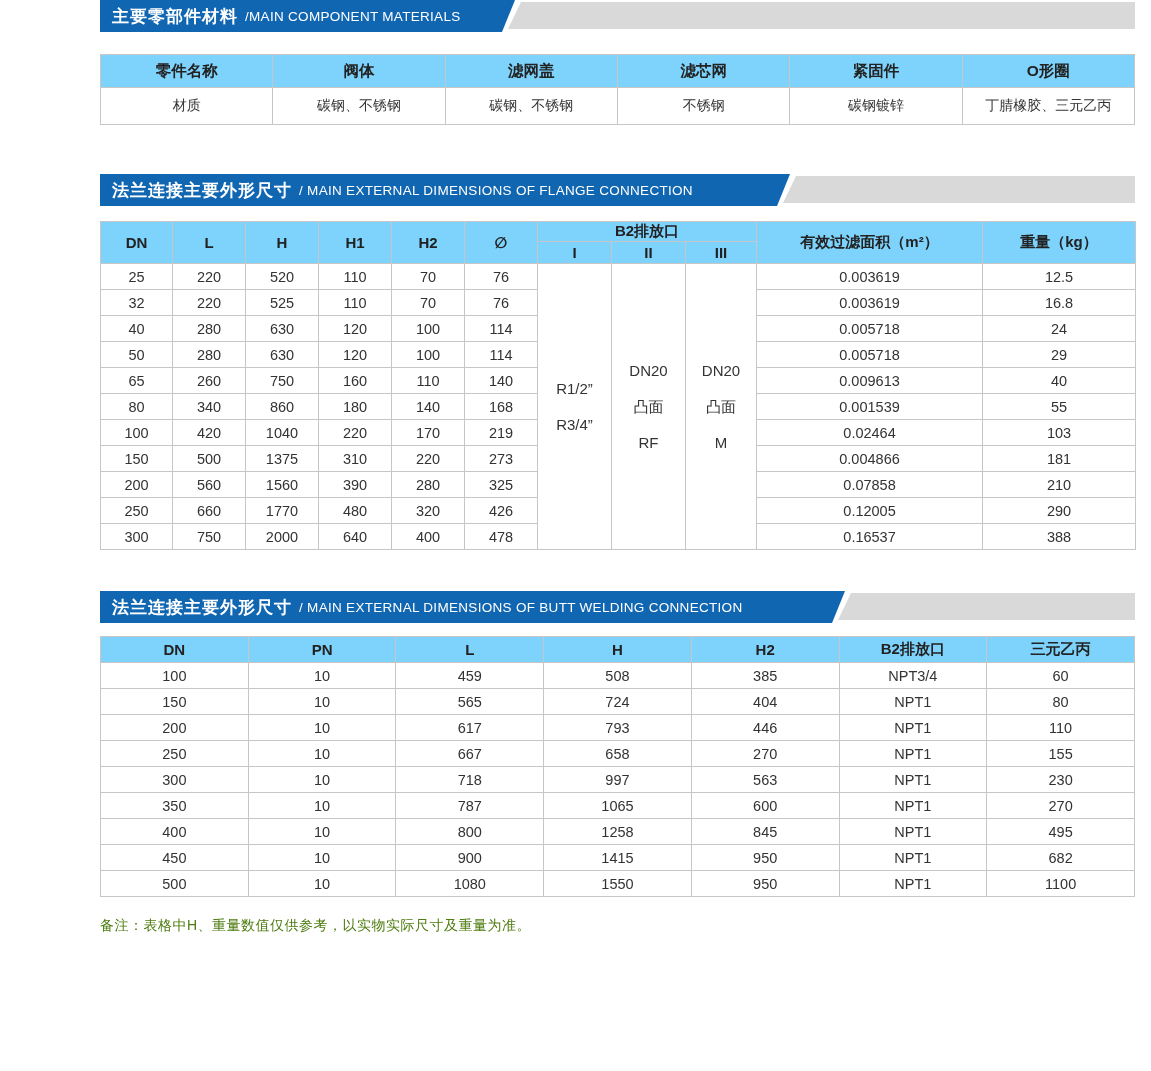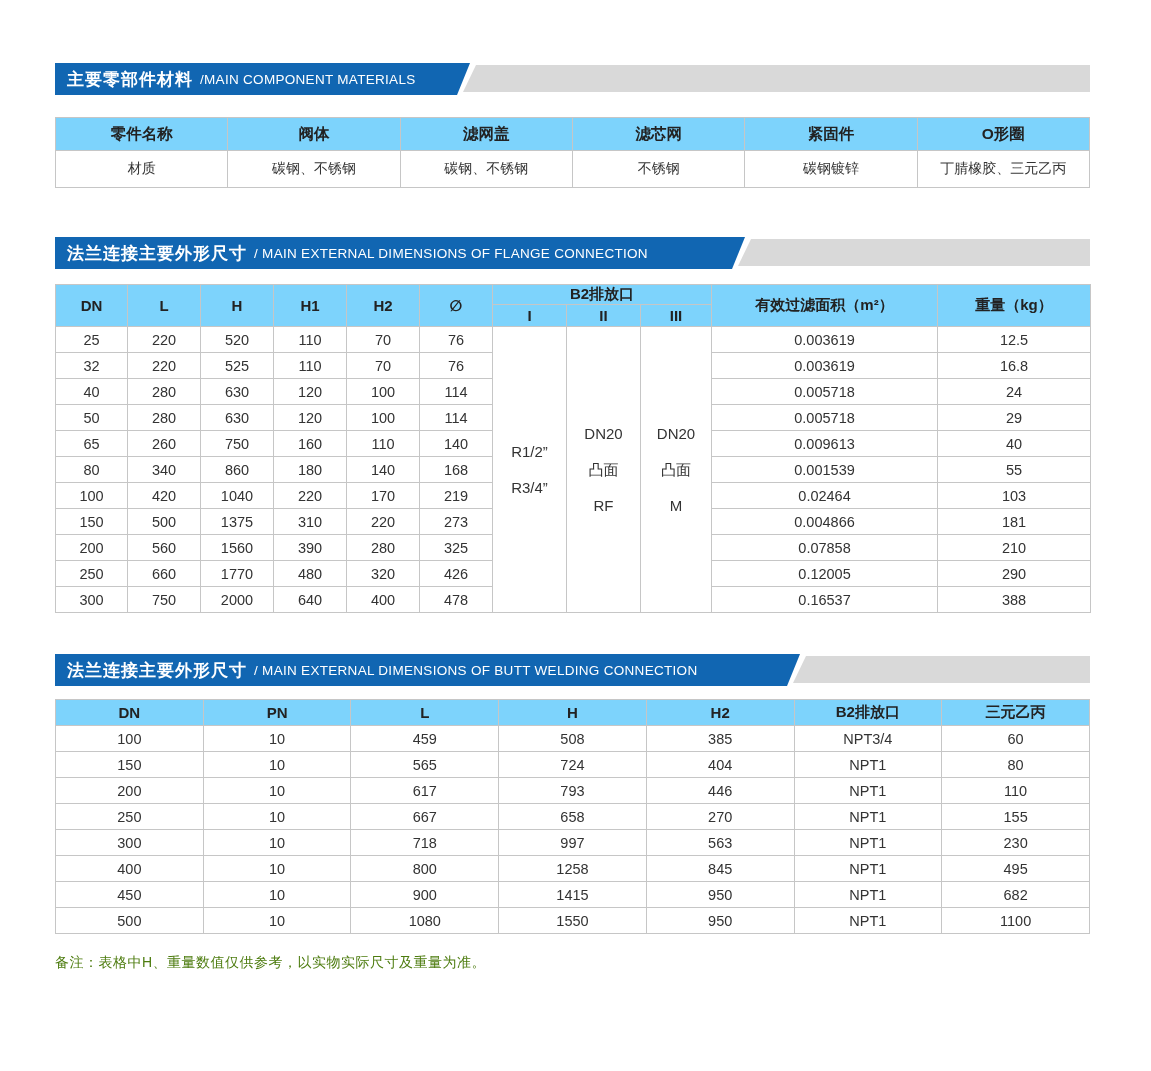--- a/index.html
+++ b/index.html
@@ -56,7 +56,7 @@
 </head>
 <body>
 
-<div class="content" style="padding-top:63px;">
+<div class="content" style="margin-left:45px;">
 
   <div class="section">
     <div class="banner-row">

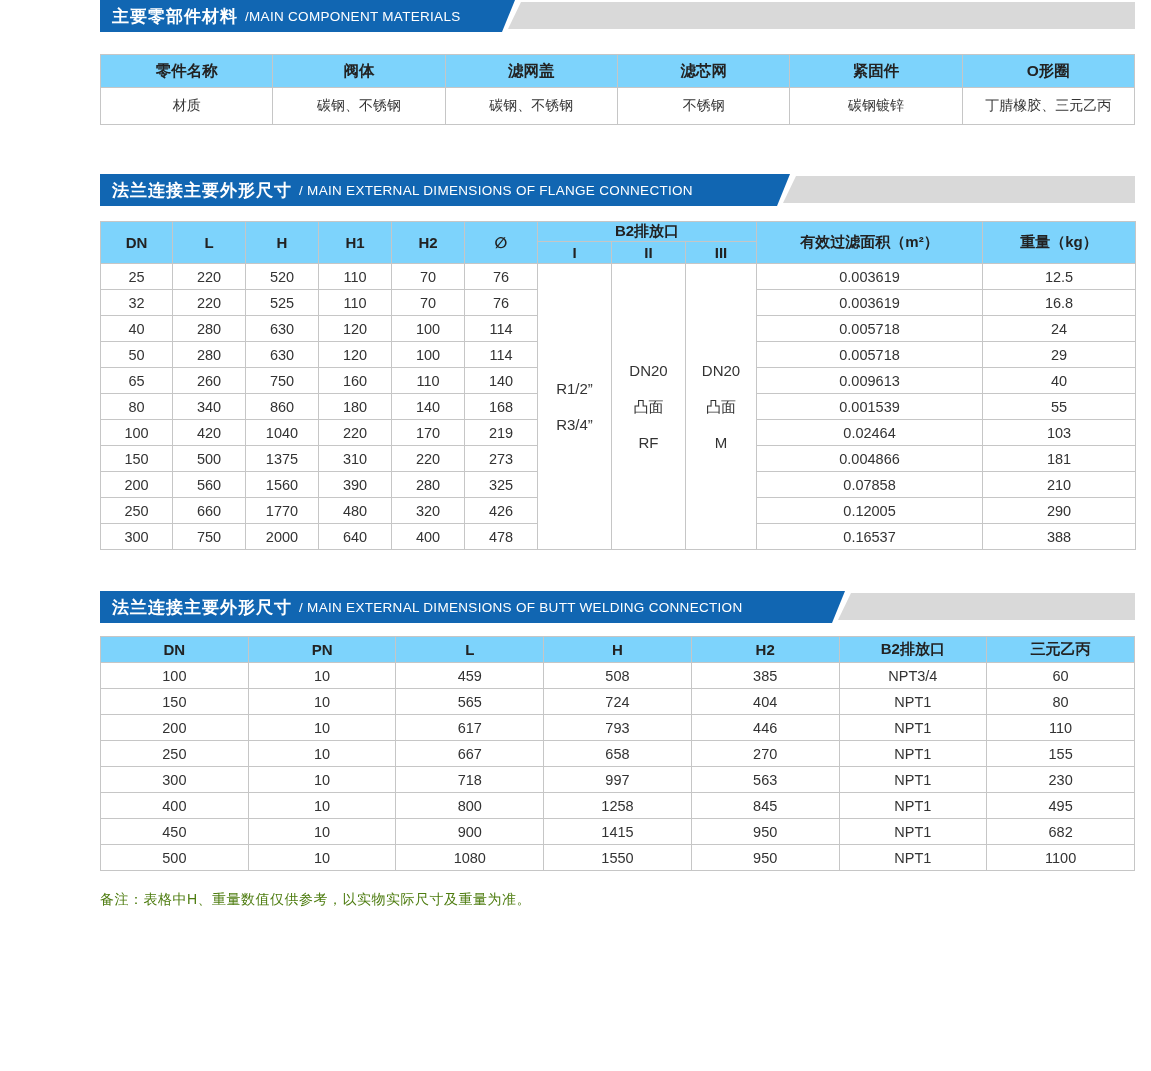--- a/index.html
+++ b/index.html
@@ -329,6 +329,15 @@
             <td>230</td>
           </tr>
           <tr>
+            <td>350</td>
+            <td>10</td>
+            <td>787</td>
+            <td>1065</td>
+            <td>600</td>
+            <td>NPT1</td>
+            <td>270</td>
+          </tr>
+          <tr>
             <td>400</td>
             <td>10</td>
             <td>800</td>

